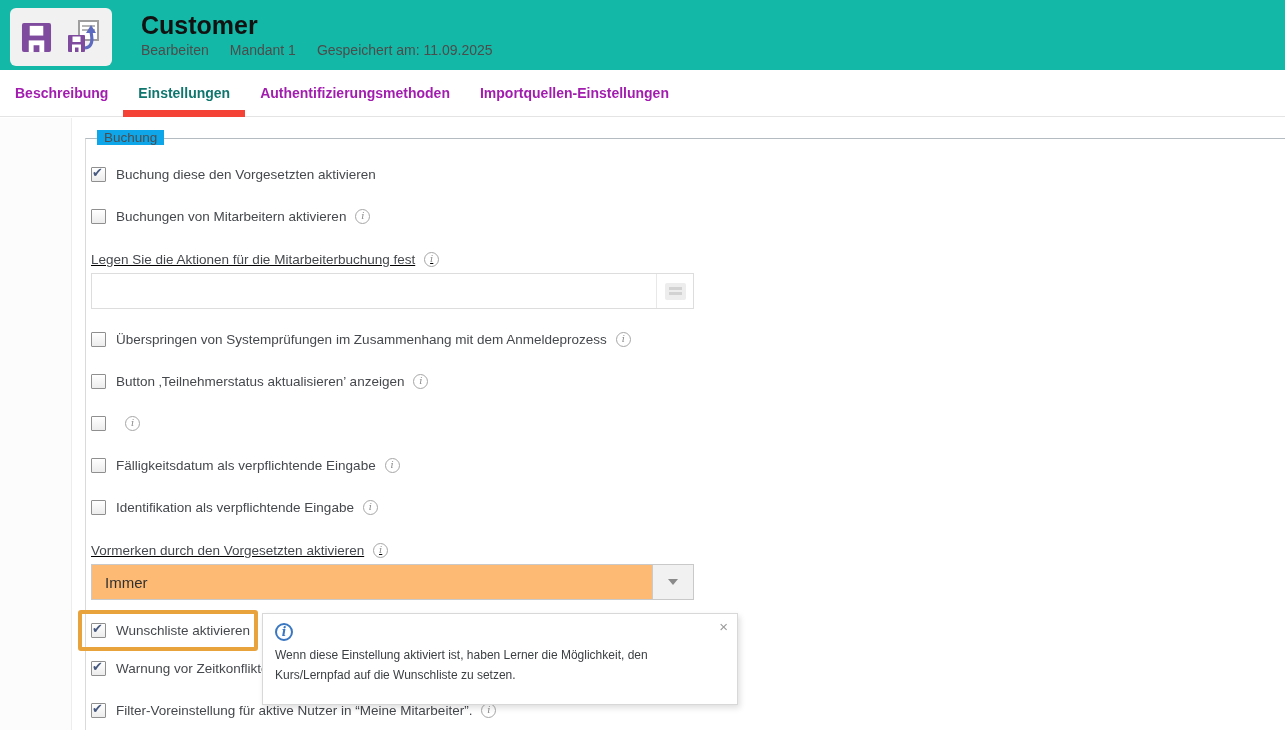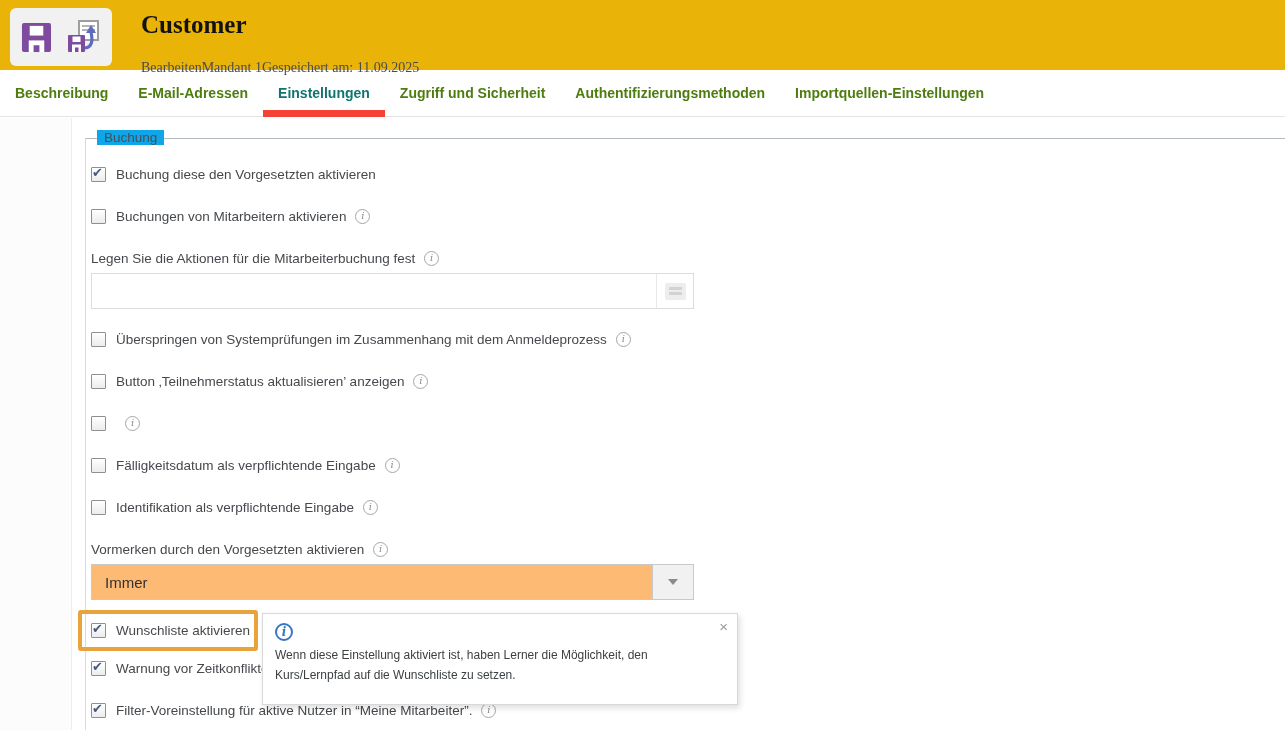--- a/index.html
+++ b/index.html
@@ -10,7 +10,7 @@
   }
 
   
-  .topbar { position:relative; height:70px; background:#eab308;font-family:Liberation Serif, serif; }
+  .topbar { position:relative; height:70px; background:#14b8a6; }
   .toolbar {
     position:absolute; left:10px; top:8px; width:102px; height:58px;
     background:#f1f1f1; border-radius:6px;

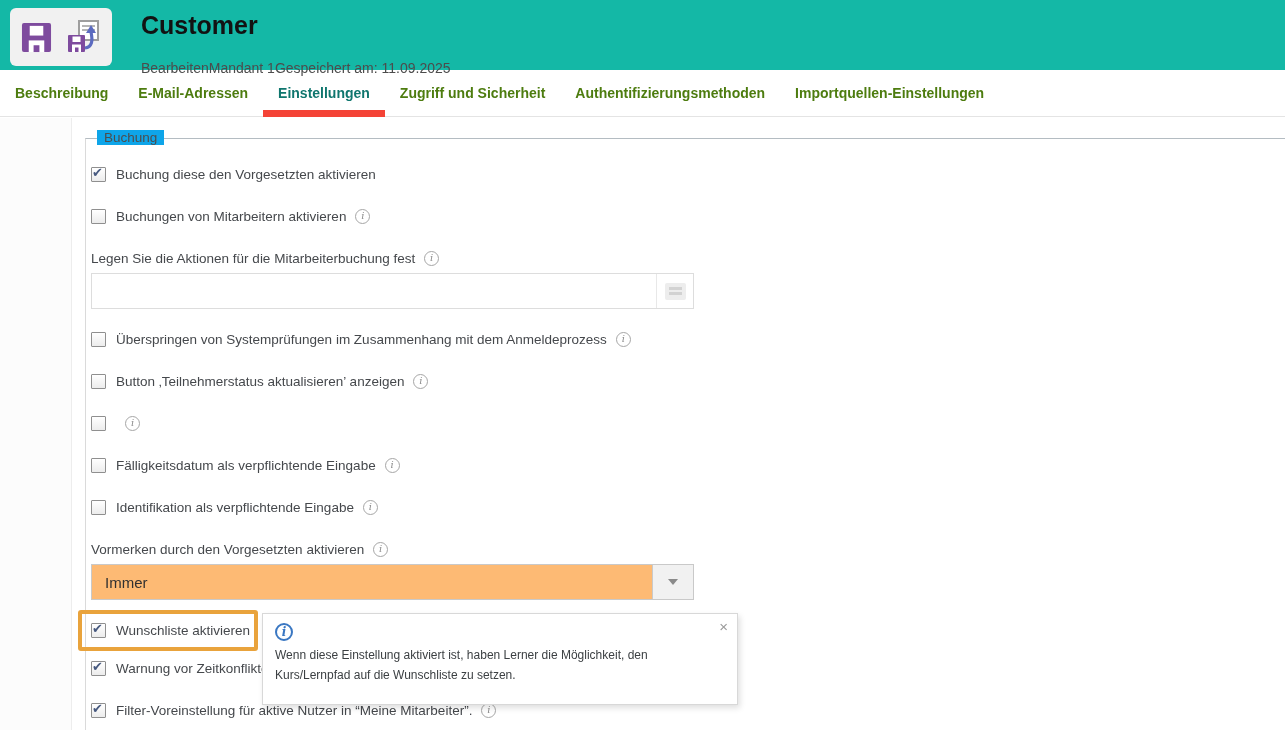--- a/index.html
+++ b/index.html
@@ -19,7 +19,7 @@
   .toolbar svg { display:block; cursor:pointer; }
   .title-block { position:absolute; left:141px; top:11px; }
   .page-title { font-size:25px; font-weight:bold; color:#121212; line-height:28px; }
-  .subrow { margin-top:21px; display:flex; font-size:14px; color:#4c4c4c; }
+  .subrow { margin-top:3px; display:flex; gap:21px; font-size:14px; color:#4c4c4c; }
 
   
   .tabs { display:flex; height:47px; border-bottom:1px solid #e4e4e4; padding-left:0; }

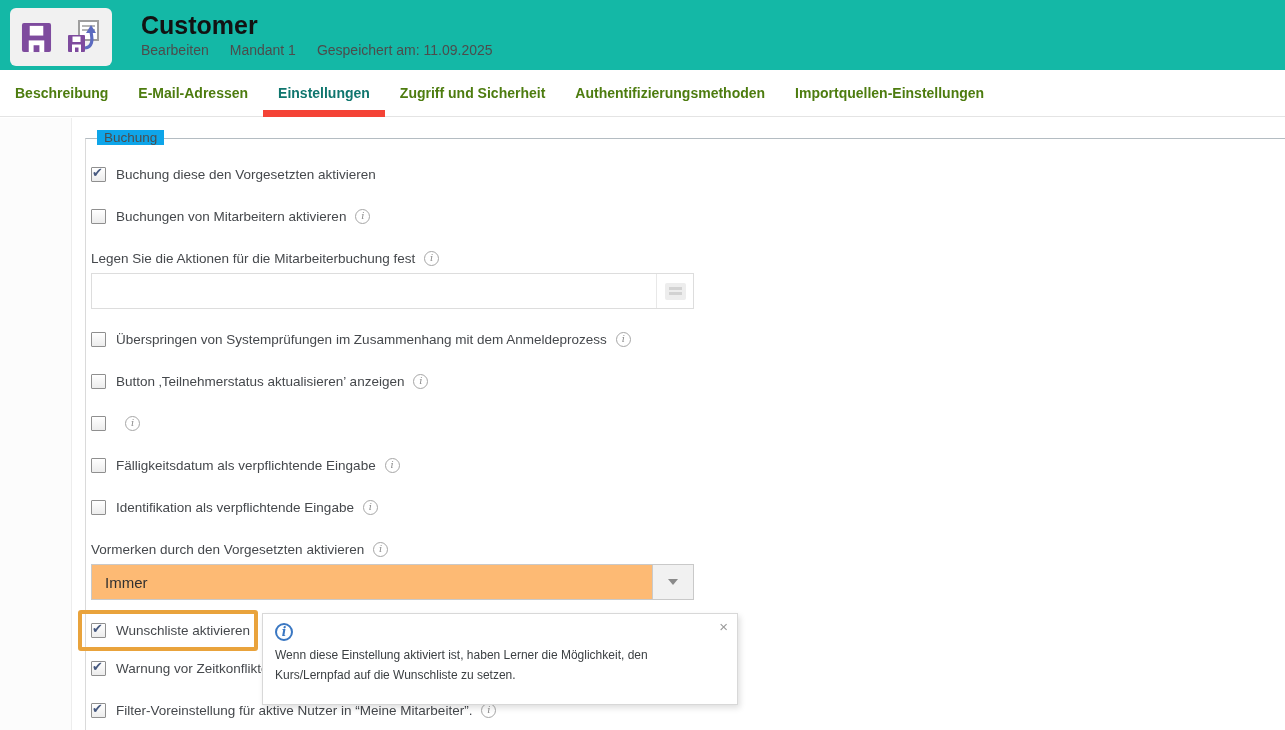--- a/index.html
+++ b/index.html
@@ -25,7 +25,7 @@
   .tabs { display:flex; height:47px; border-bottom:1px solid #e4e4e4; padding-left:0; }
   .tab {
     padding:0 15px; display:flex; align-items:center; position:relative;
-    font-size:14px; font-weight:bold; color:#4d7c0f; cursor:pointer; white-space:nowrap;
+    font-size:14px; font-weight:bold; color:#a21caf; cursor:pointer; white-space:nowrap;
   }
   .tab.active { color:#0f766e; }
   .tab.active::after {

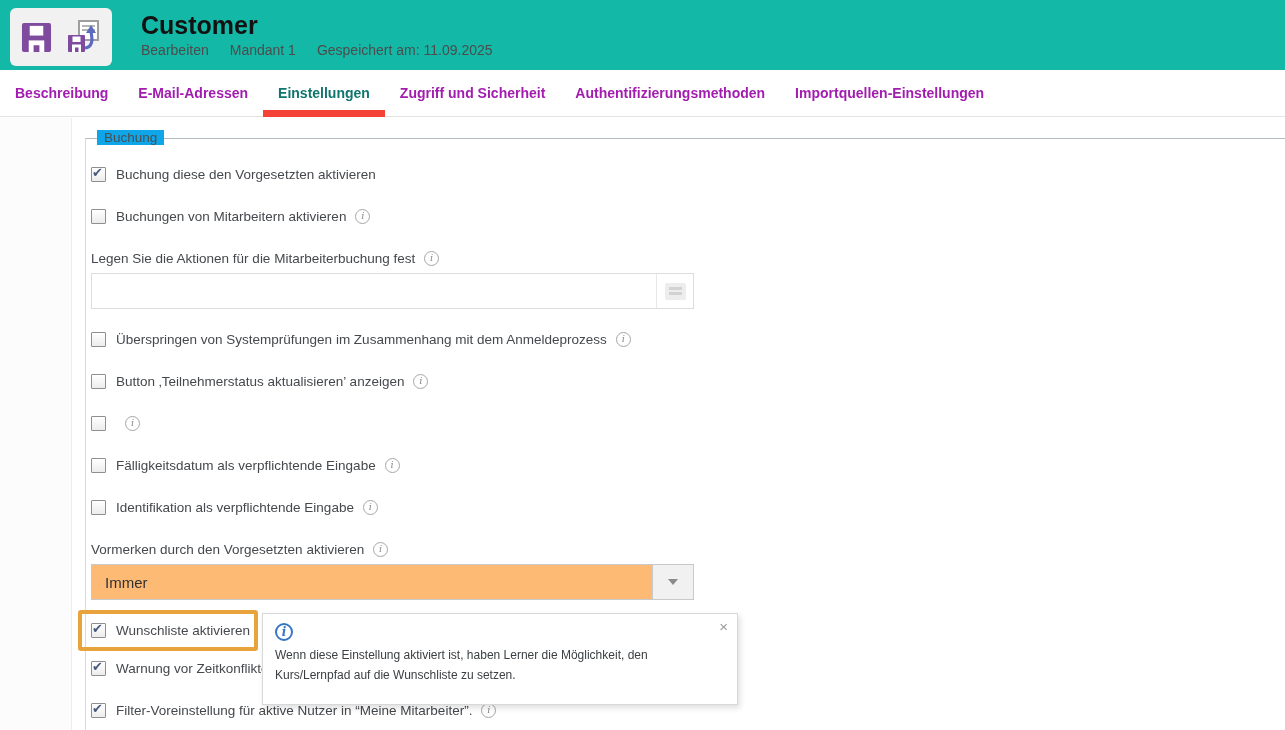--- a/index.html
+++ b/index.html
@@ -150,7 +150,6 @@
 
 <div class="tabs">
   <div class="tab">Beschreibung</div>
-  <div class="tab">E-Mail-Adressen</div>
   <div class="tab active">Einstellungen</div>
   <div class="tab">Zugriff und Sicherheit</div>
   <div class="tab">Authentifizierungsmethoden</div>

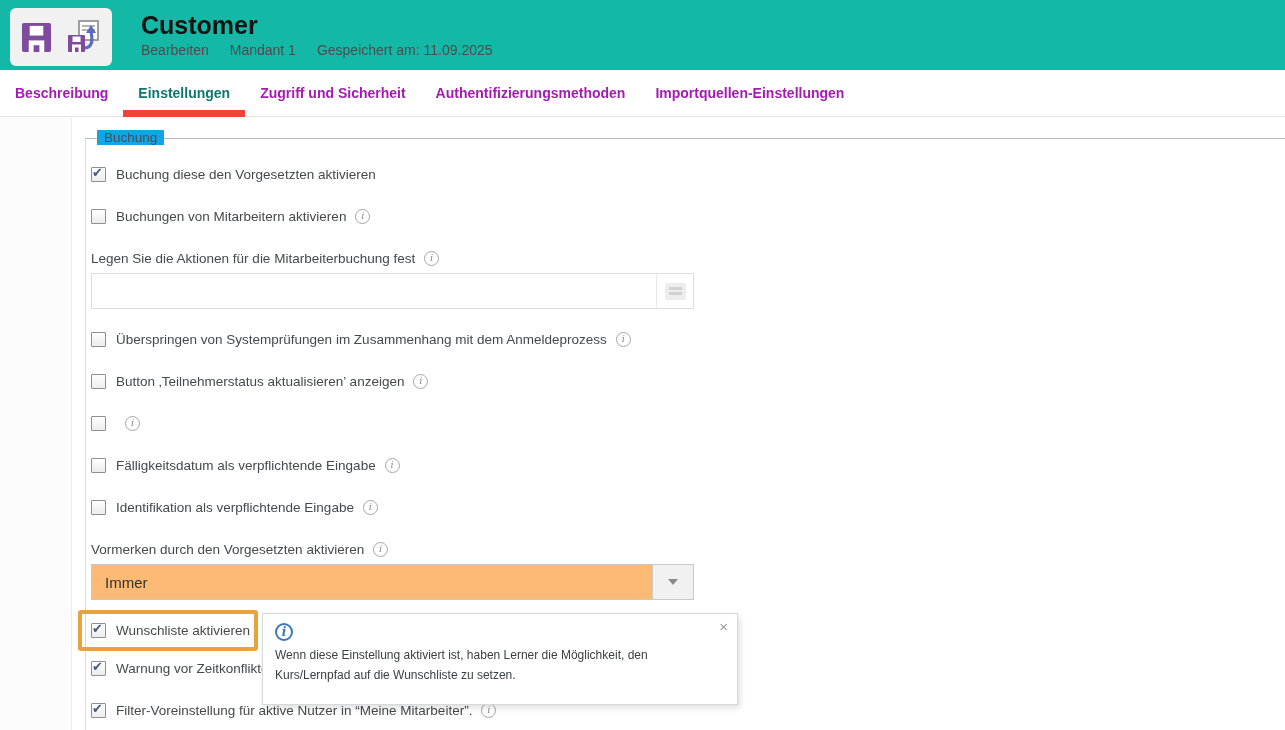--- a/index.html
+++ b/index.html
@@ -151,7 +151,6 @@
 <div class="tabs">
   <div class="tab">Beschreibung</div>
   <div class="tab active">Einstellungen</div>
-  <div class="tab">Zugriff und Sicherheit</div>
   <div class="tab">Authentifizierungsmethoden</div>
   <div class="tab">Importquellen-Einstellungen</div>
 </div>

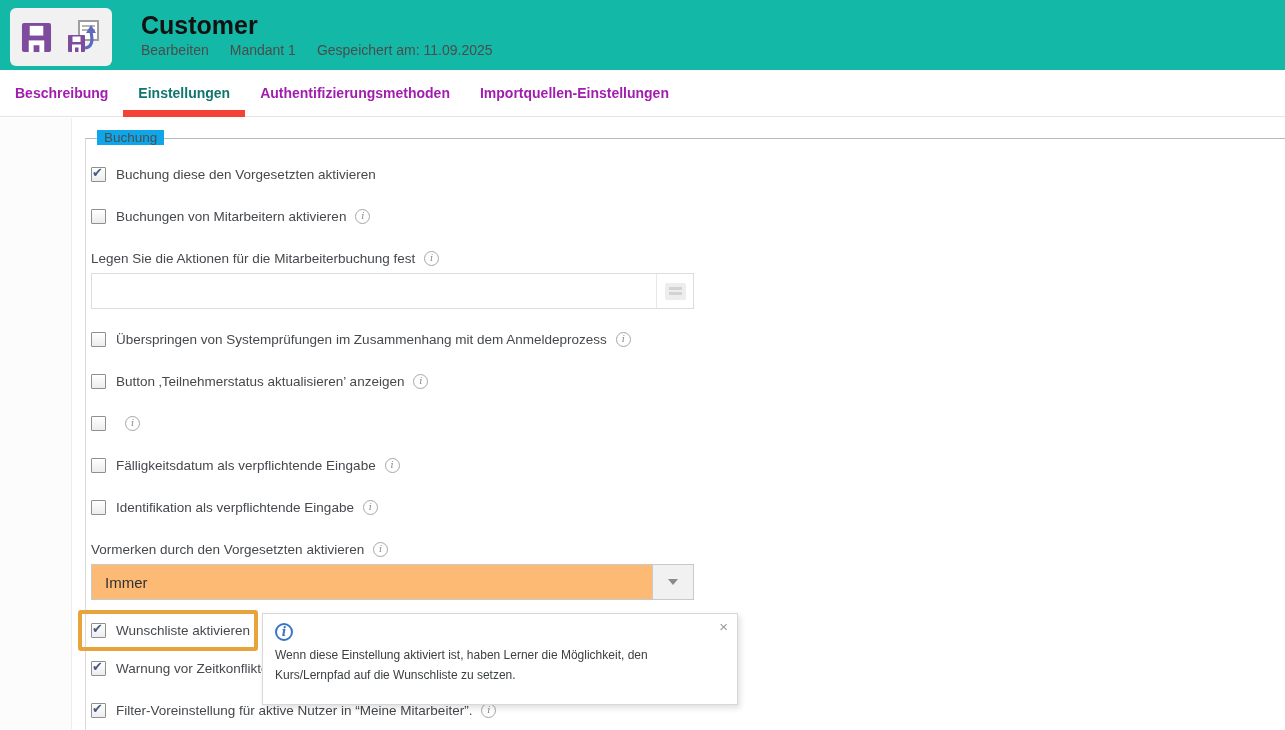--- a/index.html
+++ b/index.html
@@ -63,7 +63,7 @@
     font-family:"DejaVu Serif", serif; font-style:italic;
     font-size:10px; line-height:12px; cursor:pointer;
   }
-  .field-label { display:flex; align-items:center; height:17px; margin-bottom:6px; }
+  .field-label { display:flex; align-items:flex-end; height:17px; margin-bottom:6px;text-decoration:underline; }
 
   
   .textbox {

